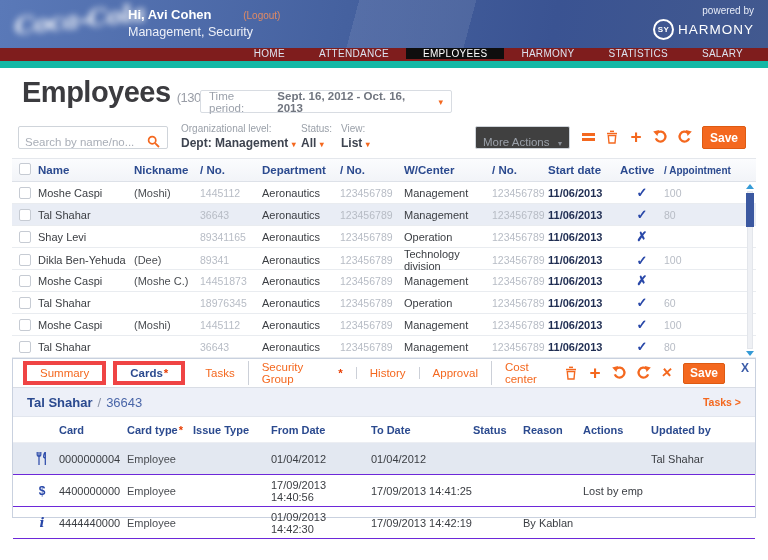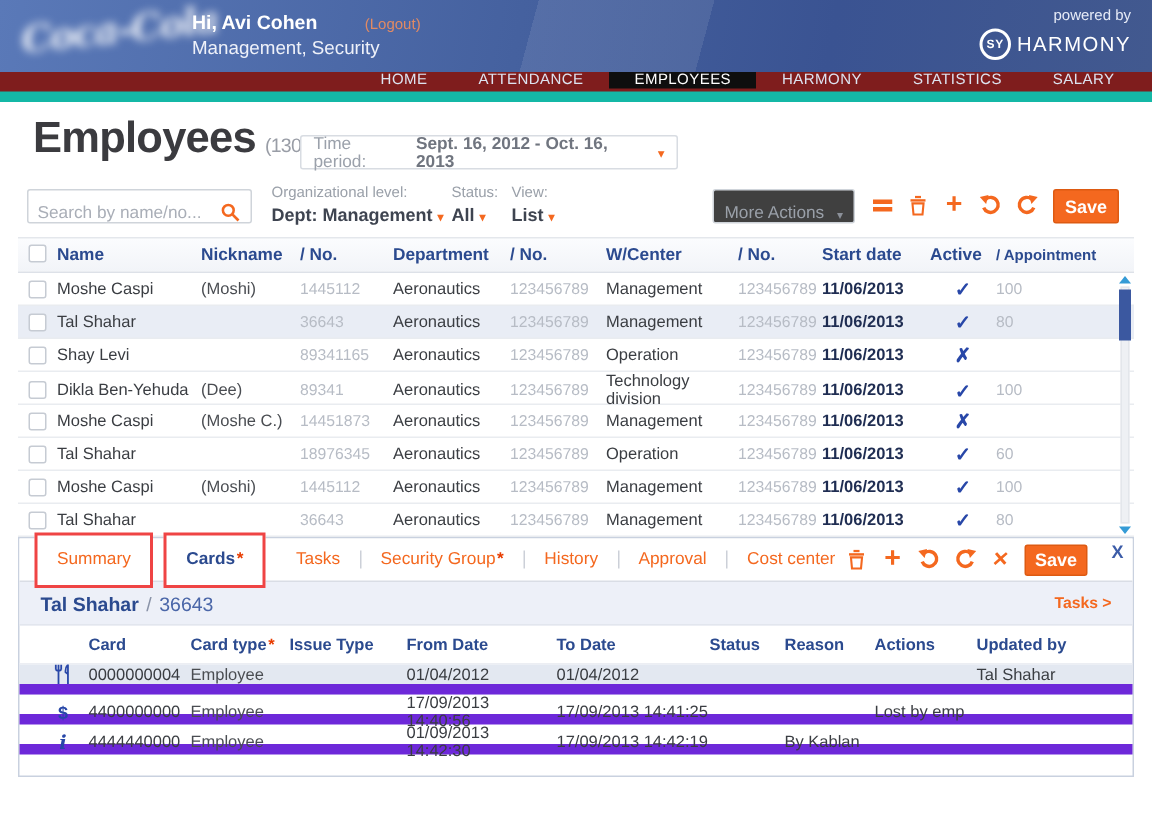--- a/index.html
+++ b/index.html
@@ -85,7 +85,7 @@
 .ptabs{position:relative;height:29px;display:flex;align-items:center;border-bottom:1px solid #d9dde5;background:#fff;padding-left:10px}
 .ptab-list{display:flex;align-items:center;height:100%}
 .ptab{font-size:11.5px;color:#f4681f;cursor:pointer;display:flex;align-items:center}
-.ptab.boxed{border:2px solid #ef4444;background:#fff;height:37px;padding:0 13px;margin-right:7px}
+.ptab.boxed{border:4px solid #ef4444;background:#fff;height:24px;padding:0 13px;margin-right:7px}
 .ptab.active{color:#2b4a8f;font-weight:bold}
 .ptab.plain{margin-left:13px}
 .ptab.plain+.ptab.plain{border-left:1px solid #ccd0d8;padding-left:13px}

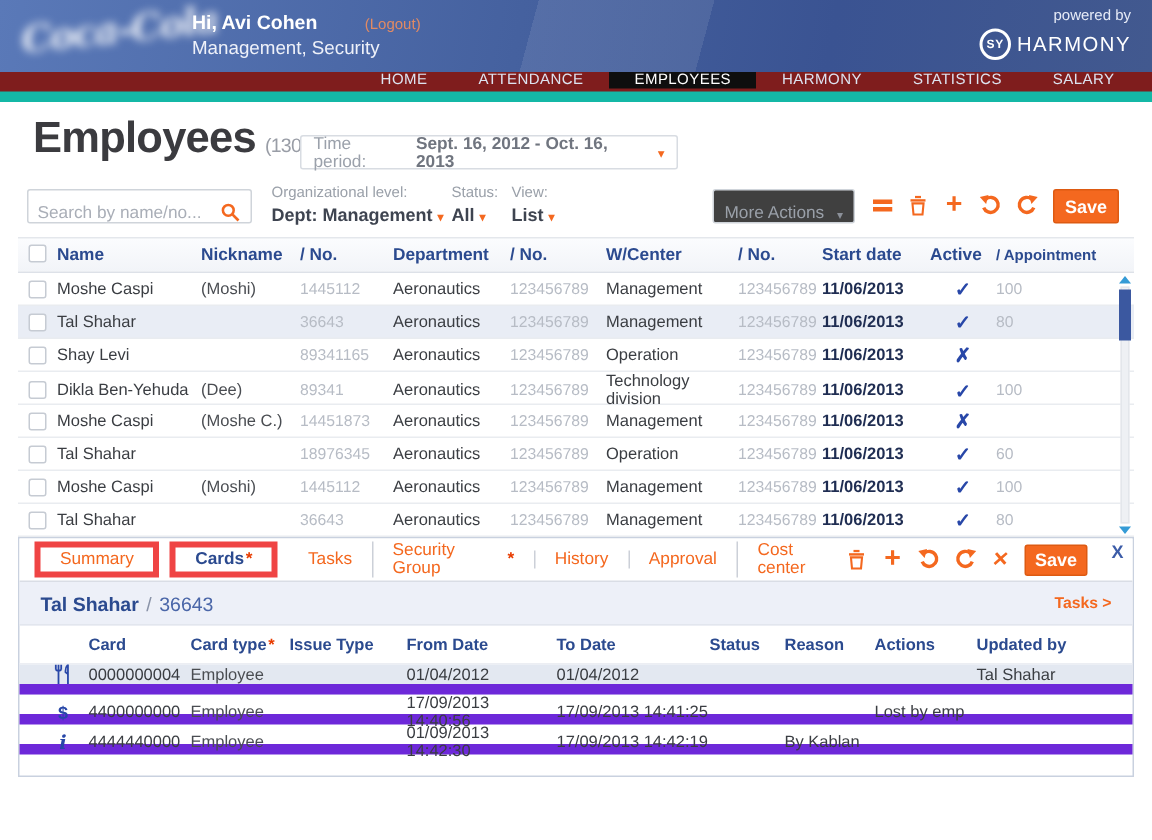--- a/index.html
+++ b/index.html
@@ -101,7 +101,7 @@
 .tasks-link{margin-left:auto;font-size:10.5px;color:#f4681f;font-weight:bold;cursor:pointer}
 .cgrid{display:grid;grid-template-columns:34px 68px 66px 78px 100px 102px 50px 60px 68px 1fr;align-items:center;padding-left:12px}
 .cards-head{height:26px;font-size:11px;font-weight:bold;color:#2b4a8f;border-bottom:1px solid #eceef3}
-.card-row{height:20px;font-size:11px;border-bottom:7px solid #6d28d9;cursor:pointer}
+.card-row{height:32px;font-size:11px;border-bottom:1px solid #6d28d9;cursor:pointer}
 .card-row.selected{background:#e3e8f1}
 .cc-icon{color:#2847a8;font-weight:bold;text-align:center;font-size:12px;display:flex;align-items:center;justify-content:center}
 .cc-icon .i-italic{font-family:"DejaVu Serif",serif;font-style:italic;font-weight:bold;font-size:13px}

